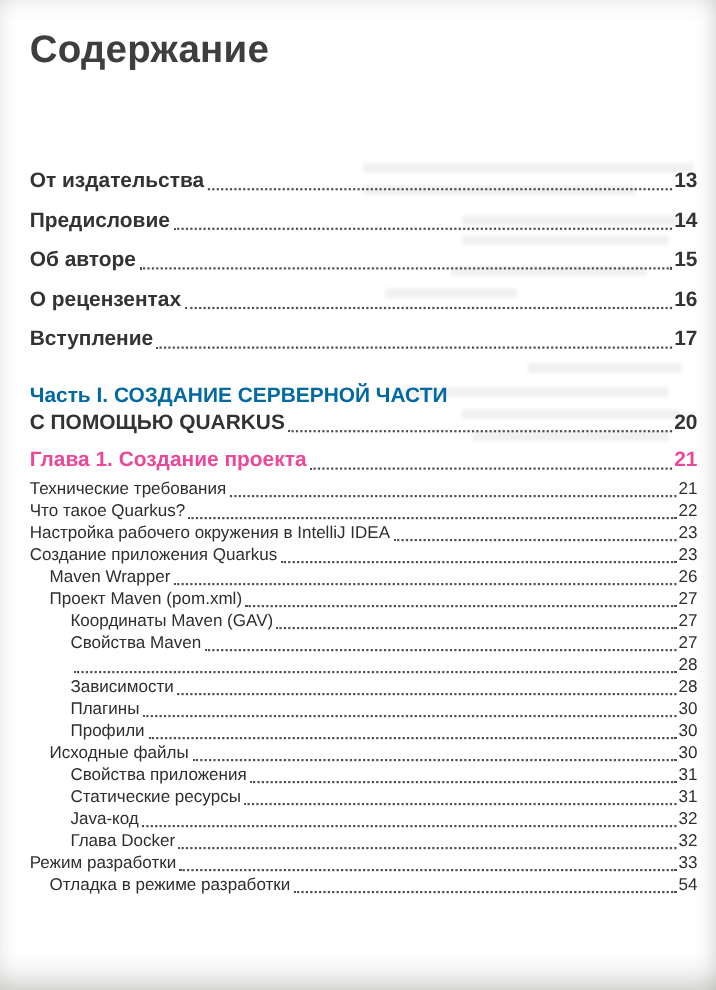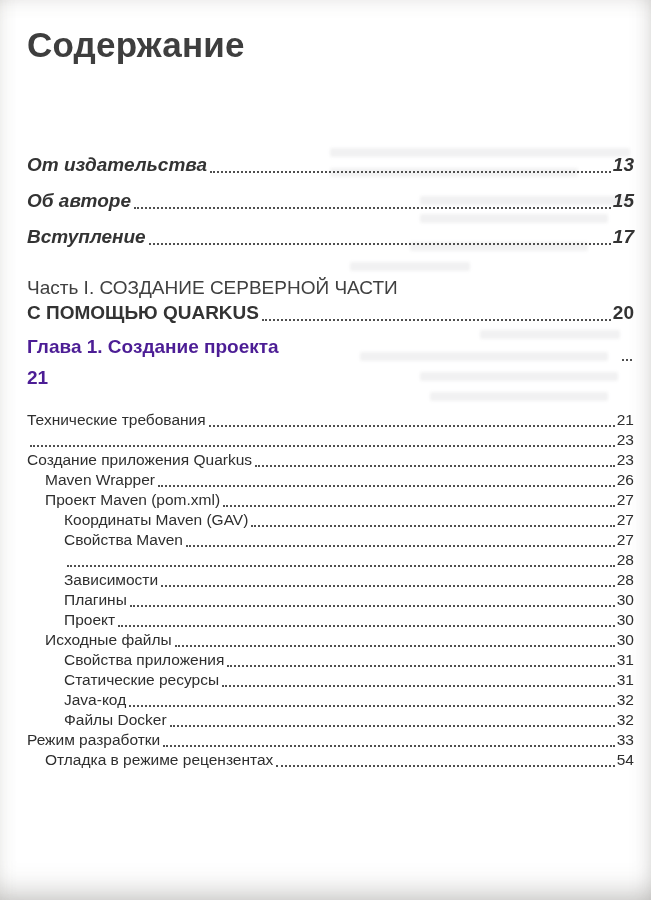--- a/index.html
+++ b/index.html
@@ -43,7 +43,7 @@
   }
   .pagenum { white-space:nowrap; }
 
-  .type-front   { font-size:19px; font-weight:700; color:#333; line-height:24px; margin-bottom:12px;font-style:italic; }
+  .type-front   { font-size:19px; font-weight:700; color:#333; line-height:24px; margin-bottom:12px; }
   .type-part-top    { font-size:19px; font-weight:400; color:#404040; line-height:25px; margin-top:26px; }
   .type-part-bottom { font-size:19px; font-weight:700; color:#333; line-height:25px; }
   .type-chapter { font-size:19px; font-weight:700; color:#4c1d95; line-height:25px; margin-top:9px; margin-bottom:20px;flex-direction:column; }

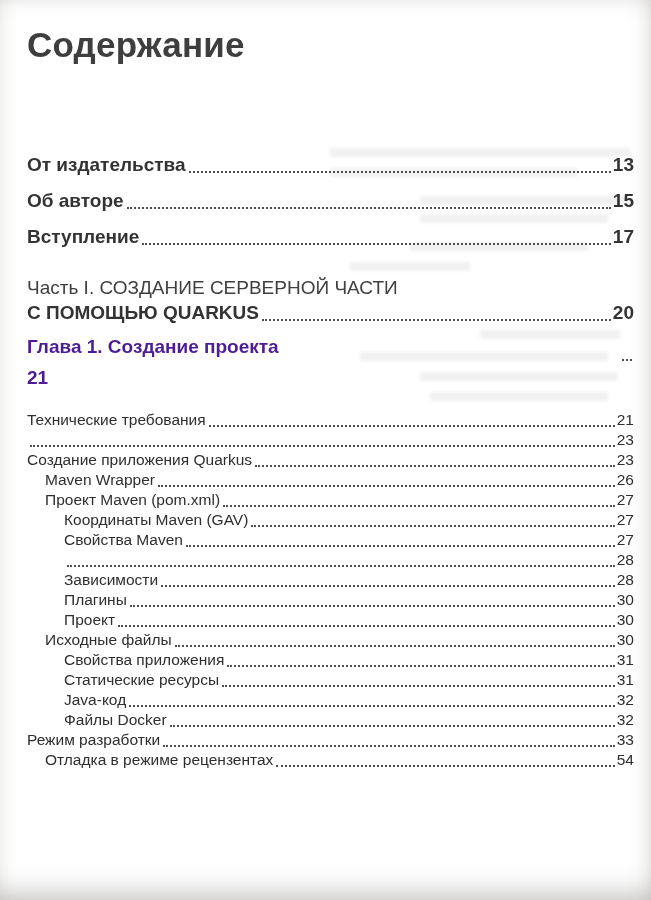--- a/index.html
+++ b/index.html
@@ -81,6 +81,11 @@
         <span class="pagenum">13</span>
       </div>
       <div class="row type-front indent-0">
+        <span class="label">Предисловие</span>
+        <span class="dots"></span>
+        <span class="pagenum">14</span>
+      </div>
+      <div class="row type-front indent-0">
         <span class="label">Об авторе</span>
         <span class="dots"></span>
         <span class="pagenum">15</span>

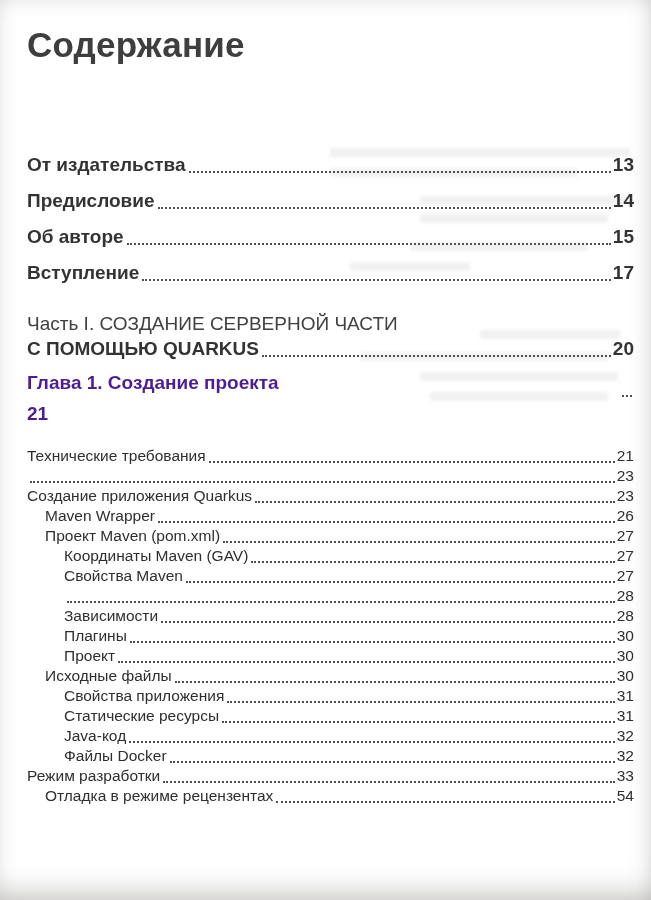--- a/index.html
+++ b/index.html
@@ -91,6 +91,11 @@
         <span class="pagenum">15</span>
       </div>
       <div class="row type-front indent-0">
+        <span class="label">О рецензентах</span>
+        <span class="dots"></span>
+        <span class="pagenum">16</span>
+      </div>
+      <div class="row type-front indent-0">
         <span class="label">Вступление</span>
         <span class="dots"></span>
         <span class="pagenum">17</span>

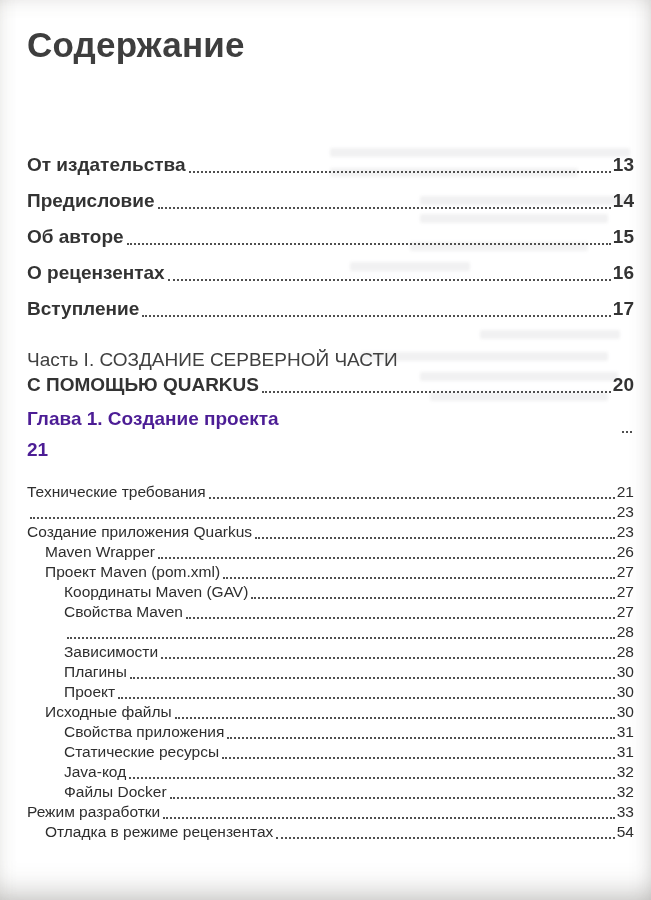--- a/index.html
+++ b/index.html
@@ -44,7 +44,7 @@
   .pagenum { white-space:nowrap; }
 
   .type-front   { font-size:19px; font-weight:700; color:#333; line-height:24px; margin-bottom:12px; }
-  .type-part-top    { font-size:19px; font-weight:400; color:#404040; line-height:25px; margin-top:26px; }
+  .type-part-top    { font-size:19px; font-weight:700; color:#0369a1; line-height:25px; margin-top:26px; }
   .type-part-bottom { font-size:19px; font-weight:700; color:#333; line-height:25px; }
   .type-chapter { font-size:19px; font-weight:700; color:#4c1d95; line-height:25px; margin-top:9px; margin-bottom:20px;flex-direction:column; }
   .type-item    { font-size:15.5px; font-weight:400; color:#2e2e2e; line-height:20px; }

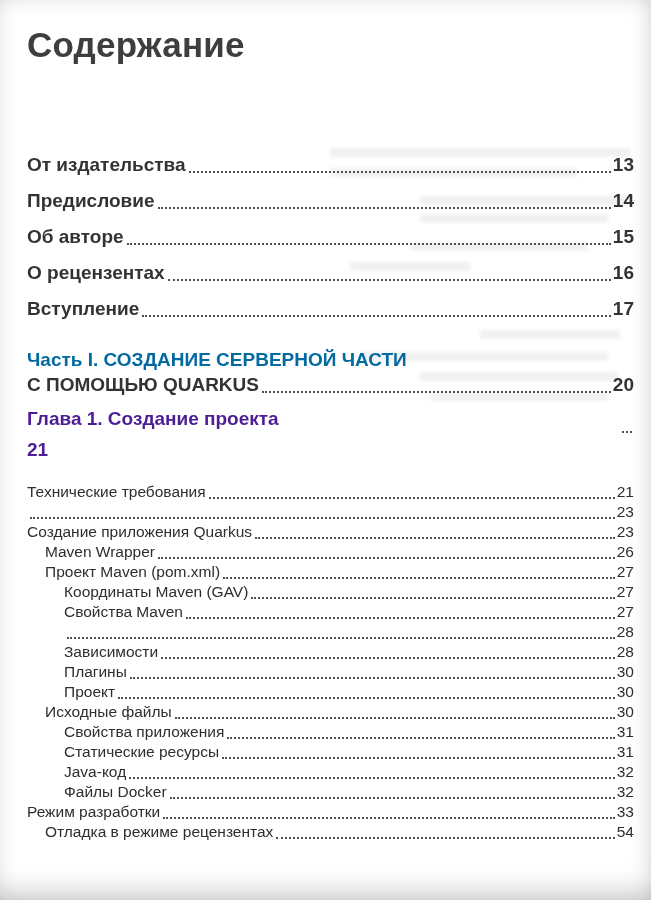--- a/index.html
+++ b/index.html
@@ -46,7 +46,7 @@
   .type-front   { font-size:19px; font-weight:700; color:#333; line-height:24px; margin-bottom:12px; }
   .type-part-top    { font-size:19px; font-weight:700; color:#0369a1; line-height:25px; margin-top:26px; }
   .type-part-bottom { font-size:19px; font-weight:700; color:#333; line-height:25px; }
-  .type-chapter { font-size:19px; font-weight:700; color:#4c1d95; line-height:25px; margin-top:9px; margin-bottom:20px;flex-direction:column; }
+  .type-chapter { font-size:19px; font-weight:700; color:#ec4899; line-height:25px; margin-top:9px; margin-bottom:4px; }
   .type-item    { font-size:15.5px; font-weight:400; color:#2e2e2e; line-height:20px; }
   .type-item .dots { border-bottom-width:2px; margin-bottom:3px; }
 

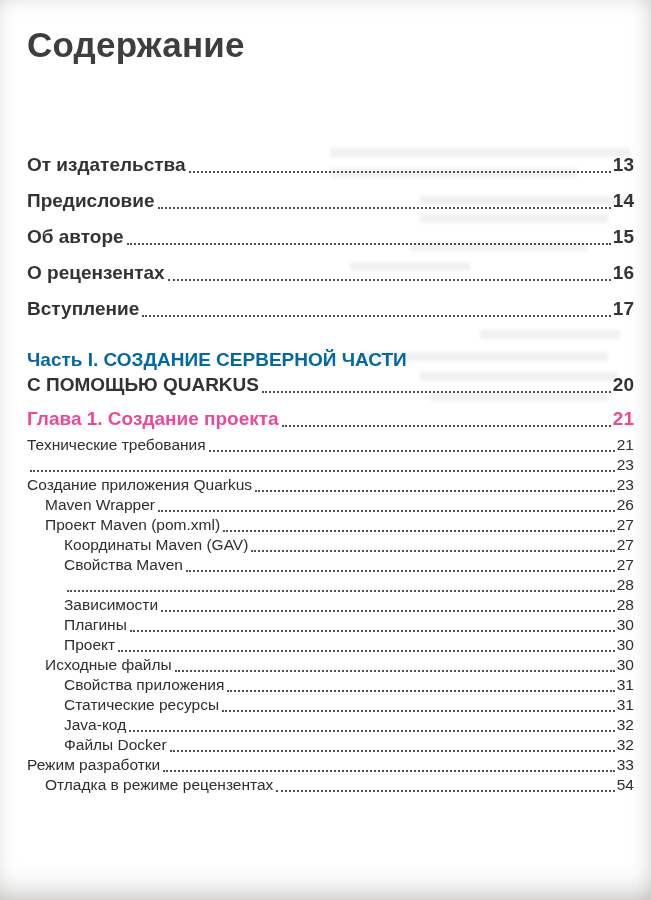--- a/index.html
+++ b/index.html
@@ -120,6 +120,11 @@
         <span class="pagenum">21</span>
       </div>
       <div class="row type-item indent-0">
+        <span class="label">Что такое Quarkus?</span>
+        <span class="dots"></span>
+        <span class="pagenum">22</span>
+      </div>
+      <div class="row type-item indent-0">
         <span class="dots"></span>
         <span class="pagenum">23</span>
       </div>

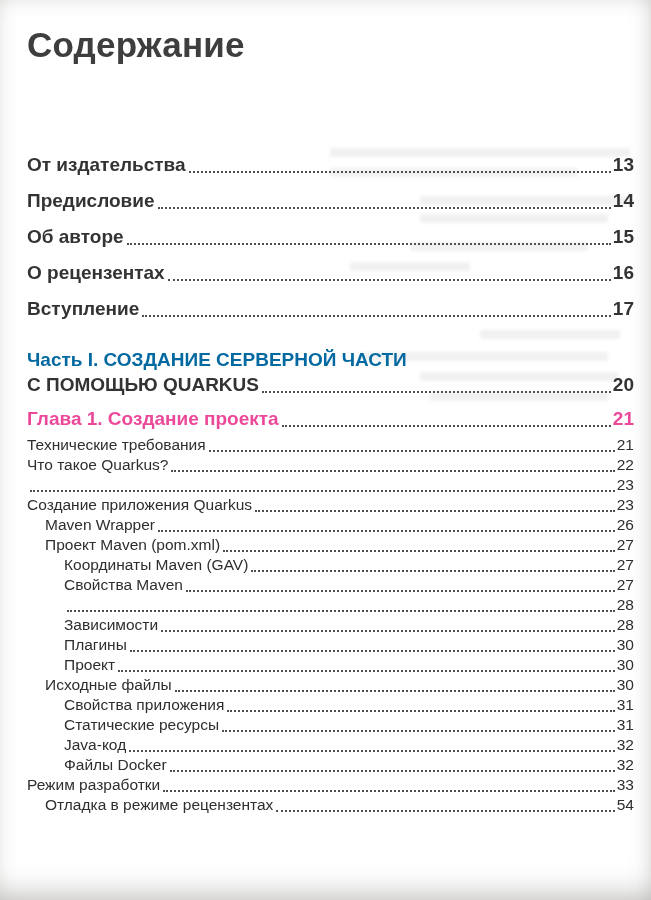--- a/index.html
+++ b/index.html
@@ -125,6 +125,7 @@
         <span class="pagenum">22</span>
       </div>
       <div class="row type-item indent-0">
+        <span class="label">Настройка рабочего окружения в IntelliJ IDEA</span>
         <span class="dots"></span>
         <span class="pagenum">23</span>
       </div>

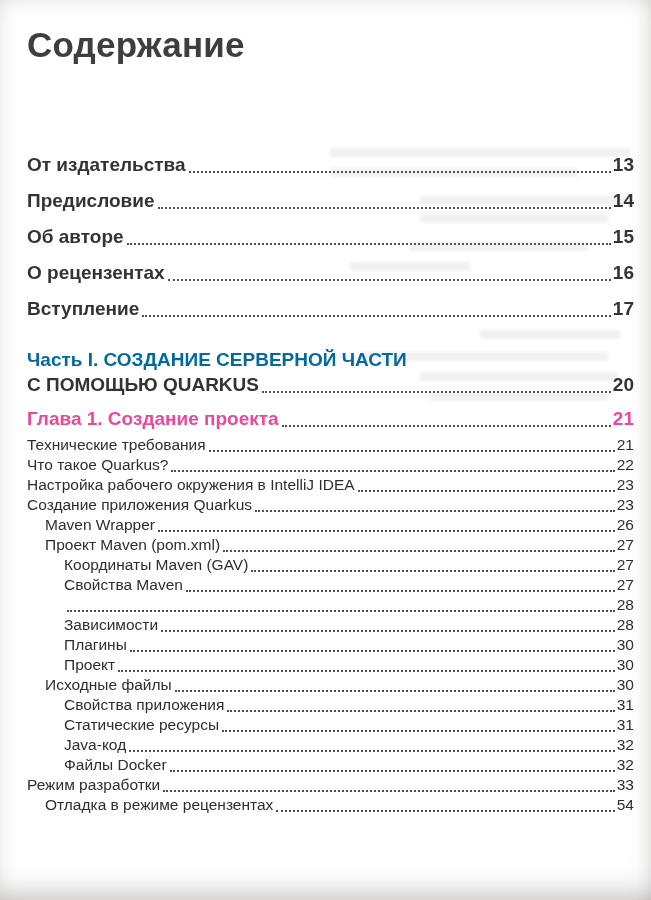--- a/index.html
+++ b/index.html
@@ -169,7 +169,7 @@
         <span class="pagenum">30</span>
       </div>
       <div class="row type-item indent-2">
-        <span class="label">Проект</span>
+        <span class="label">Профили</span>
         <span class="dots"></span>
         <span class="pagenum">30</span>
       </div>

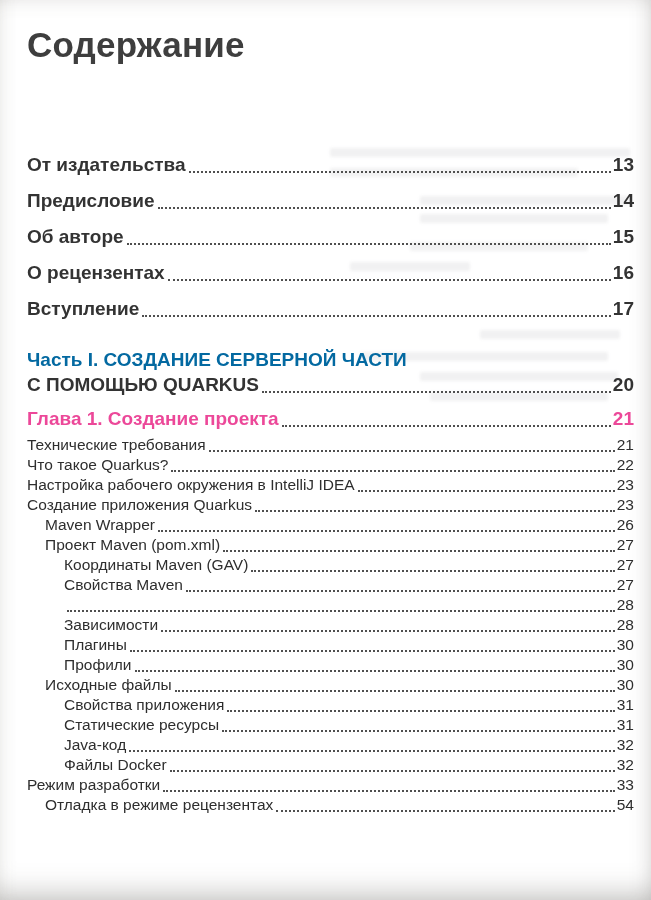--- a/index.html
+++ b/index.html
@@ -194,7 +194,7 @@
         <span class="pagenum">32</span>
       </div>
       <div class="row type-item indent-2">
-        <span class="label">Файлы Docker</span>
+        <span class="label">Глава Docker</span>
         <span class="dots"></span>
         <span class="pagenum">32</span>
       </div>

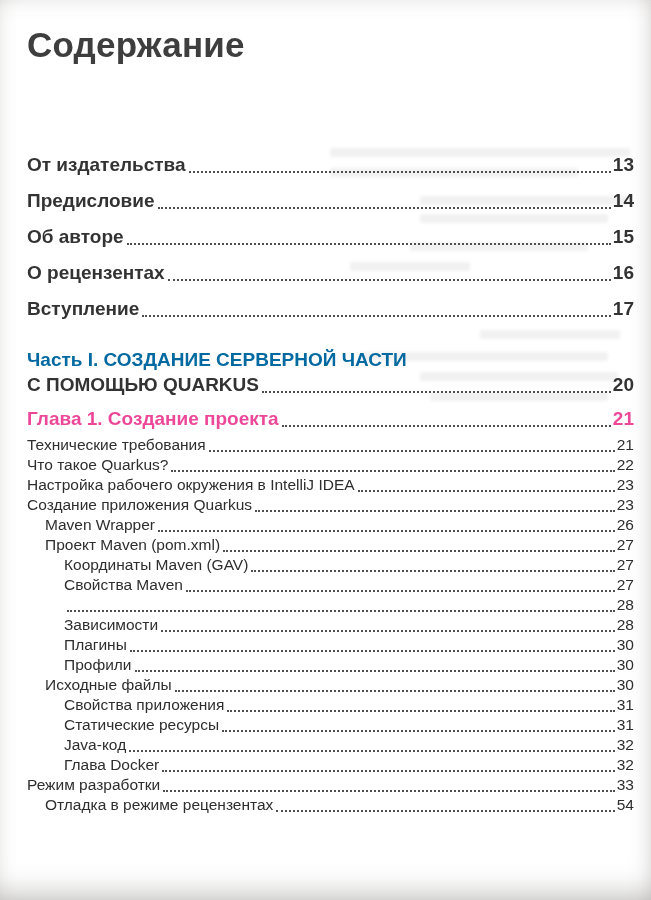--- a/index.html
+++ b/index.html
@@ -204,7 +204,7 @@
         <span class="pagenum">33</span>
       </div>
       <div class="row type-item indent-1">
-        <span class="label">Отладка в режиме рецензентах</span>
+        <span class="label">Отладка в режиме разработки</span>
         <span class="dots"></span>
         <span class="pagenum">54</span>
       </div>

